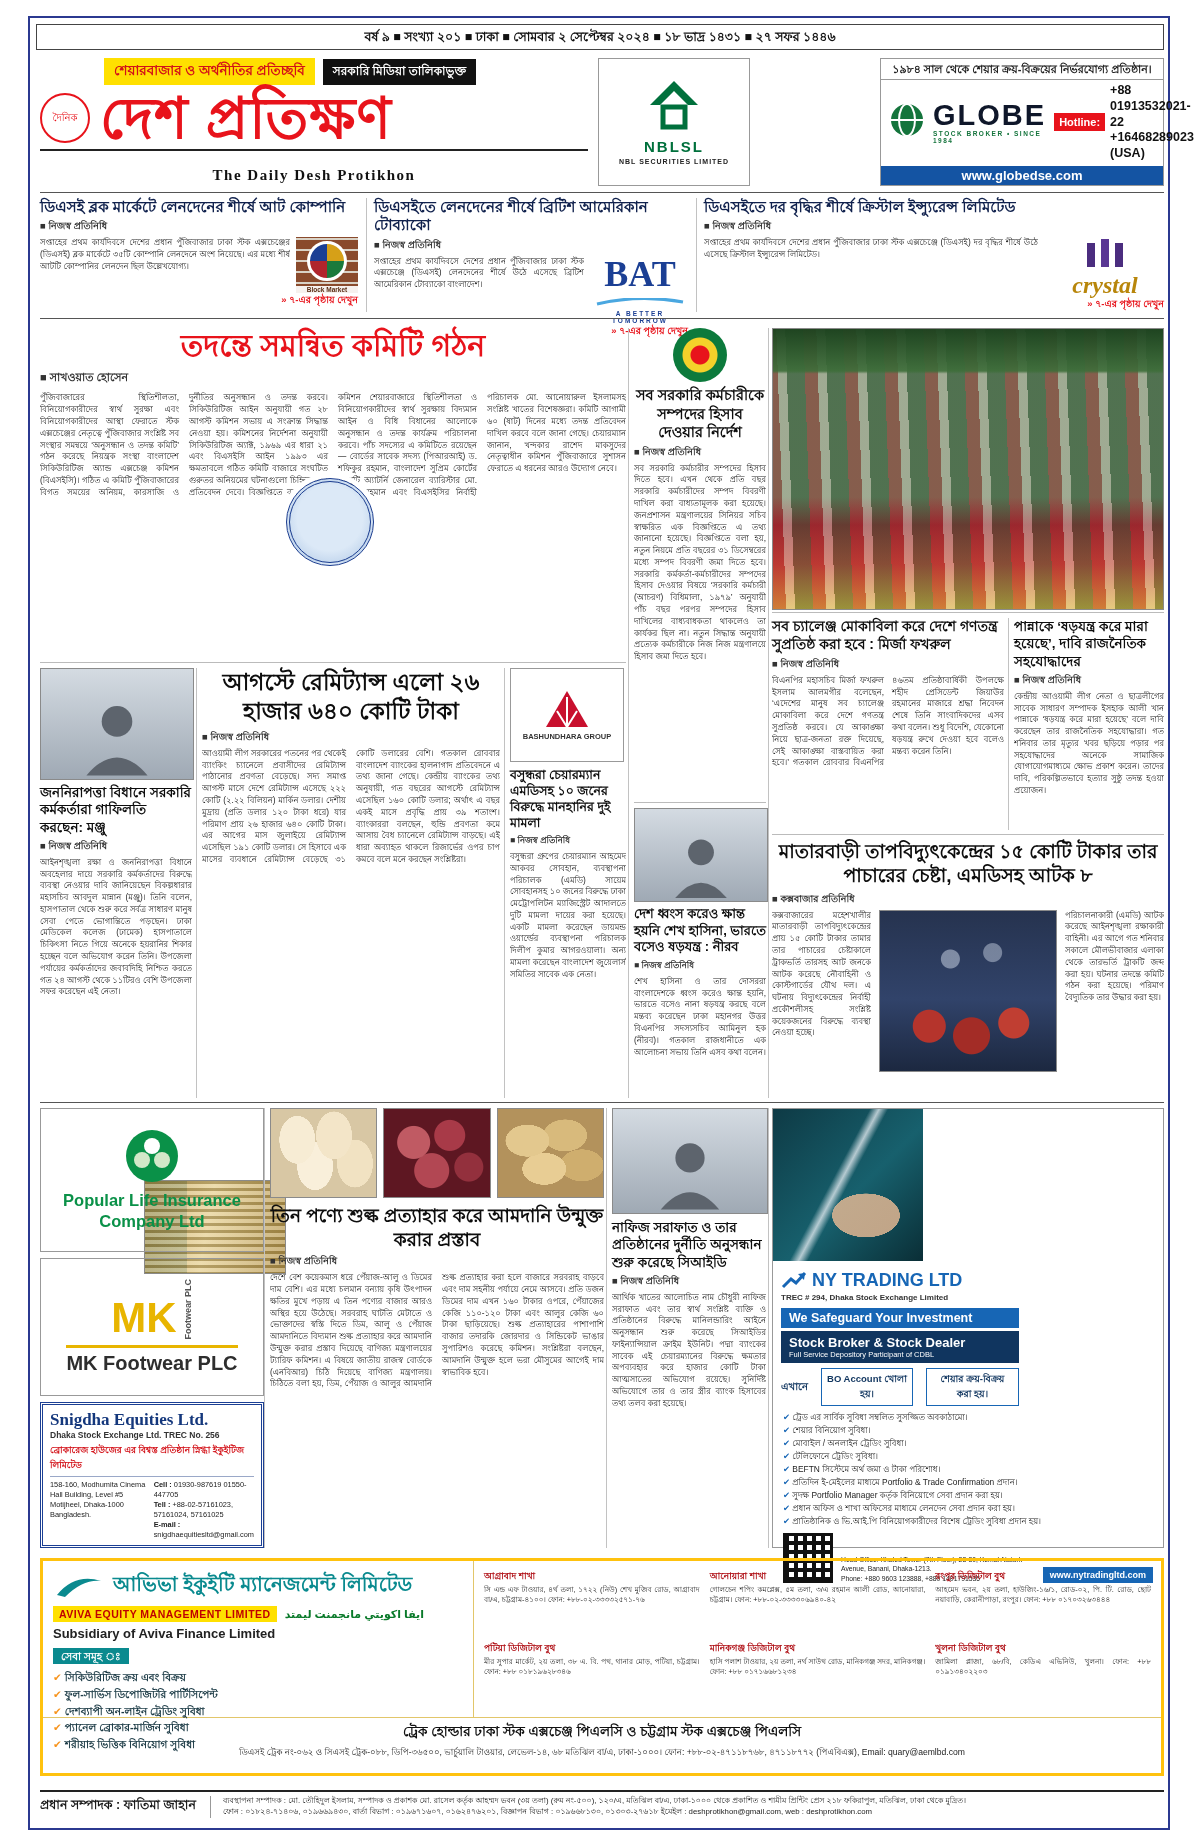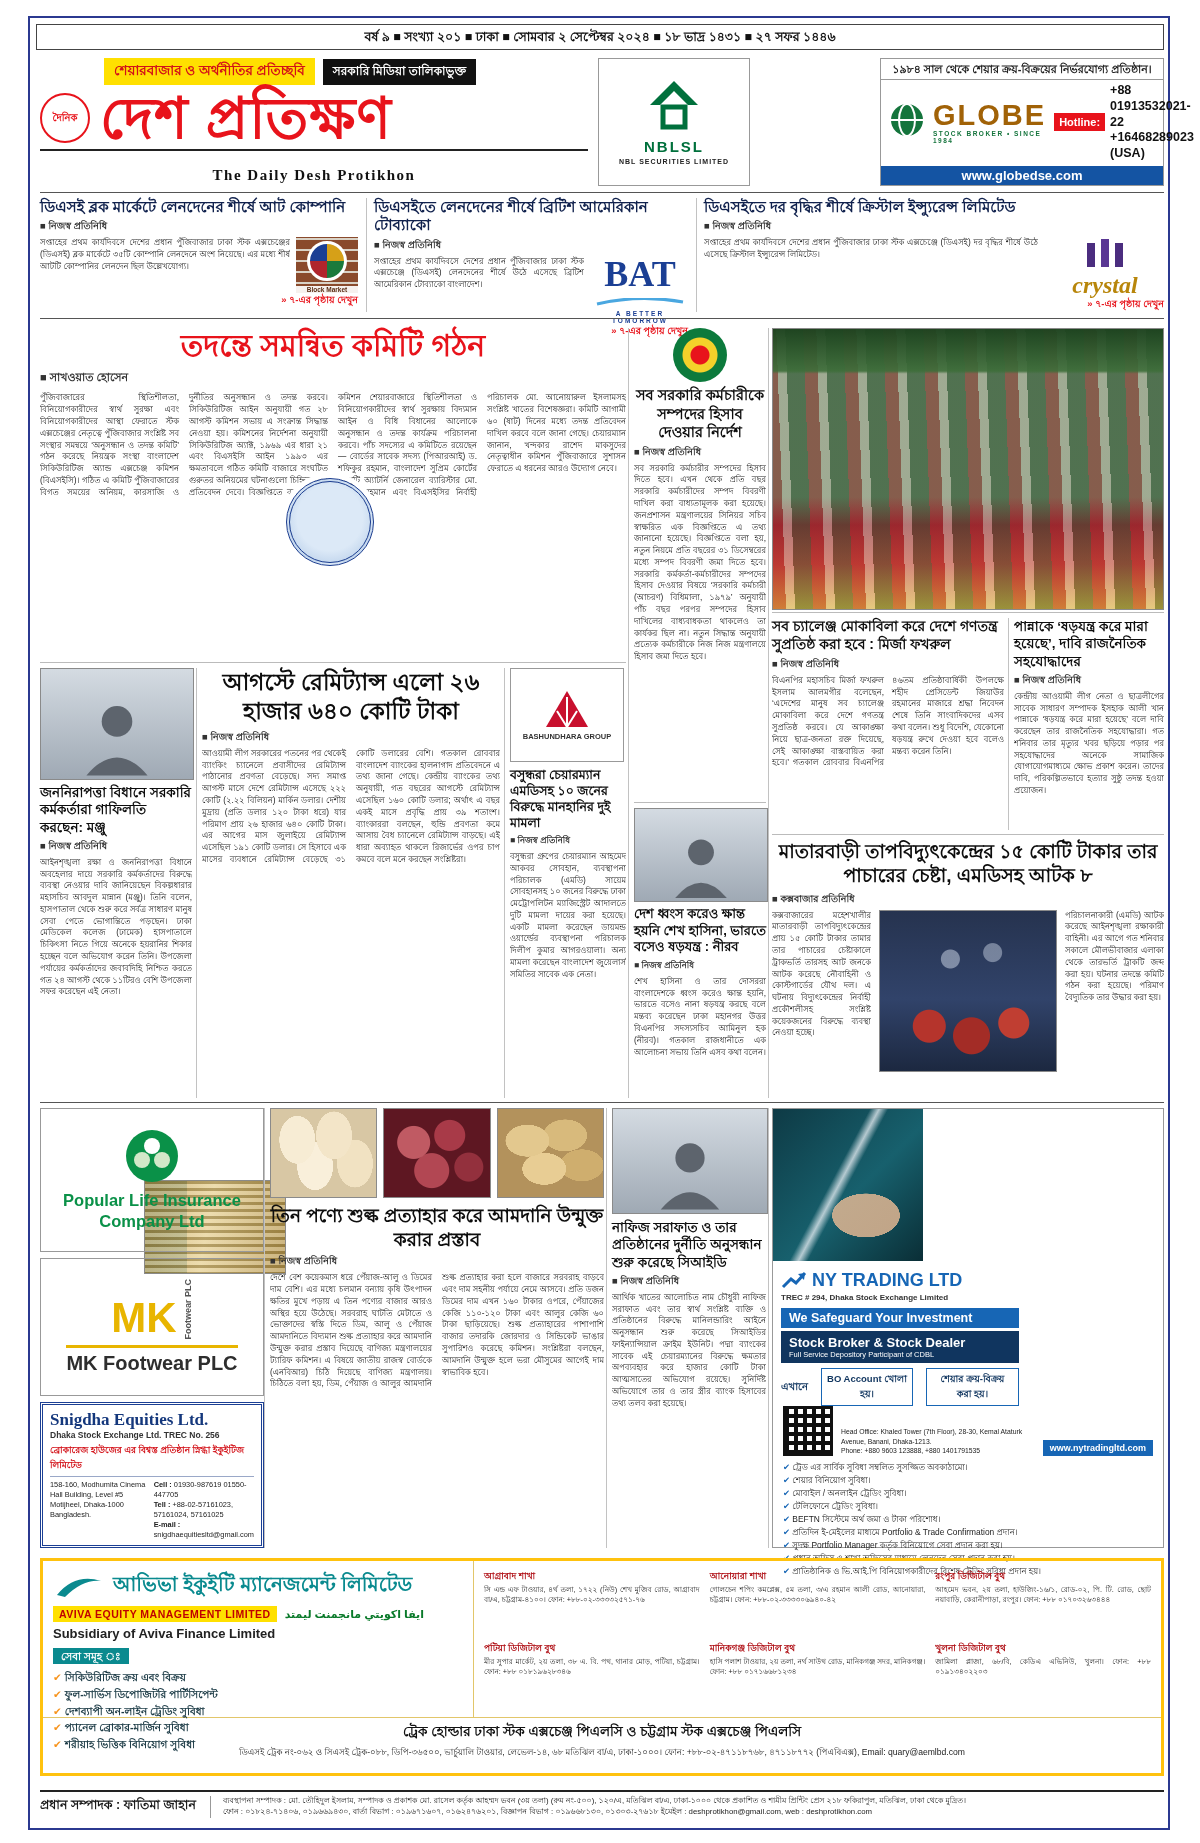--- a/index.html
+++ b/index.html
@@ -15,7 +15,7 @@
   .listedchip{background:#111;color:#fff;font-size:12px;font-weight:bold;padding:3px 10px;display:inline-block;margin-left:8px;}
   .mh-logo{font-size:57px;font-weight:800;color:#e8131b;line-height:1.02;letter-spacing:1px;}
   .mh-emblem{width:46px;height:46px;border:2px solid #e8131b;border-radius:50%;color:#e8131b;
-             font-size:10px;font-weight:bold;display:flex;align-items:center;justify-content:center;}
+             font-size:10px;font-weight:normal;display:flex;align-items:center;justify-content:center;}
   .mh-eng{border-top:2px solid #222;margin-top:2px;text-align:center;font-size:15px;font-weight:bold;
           letter-spacing:1.5px;color:#111;padding-top:16px;font-family:"Liberation Serif",serif;}
   .boxed{border:1px solid #999;}

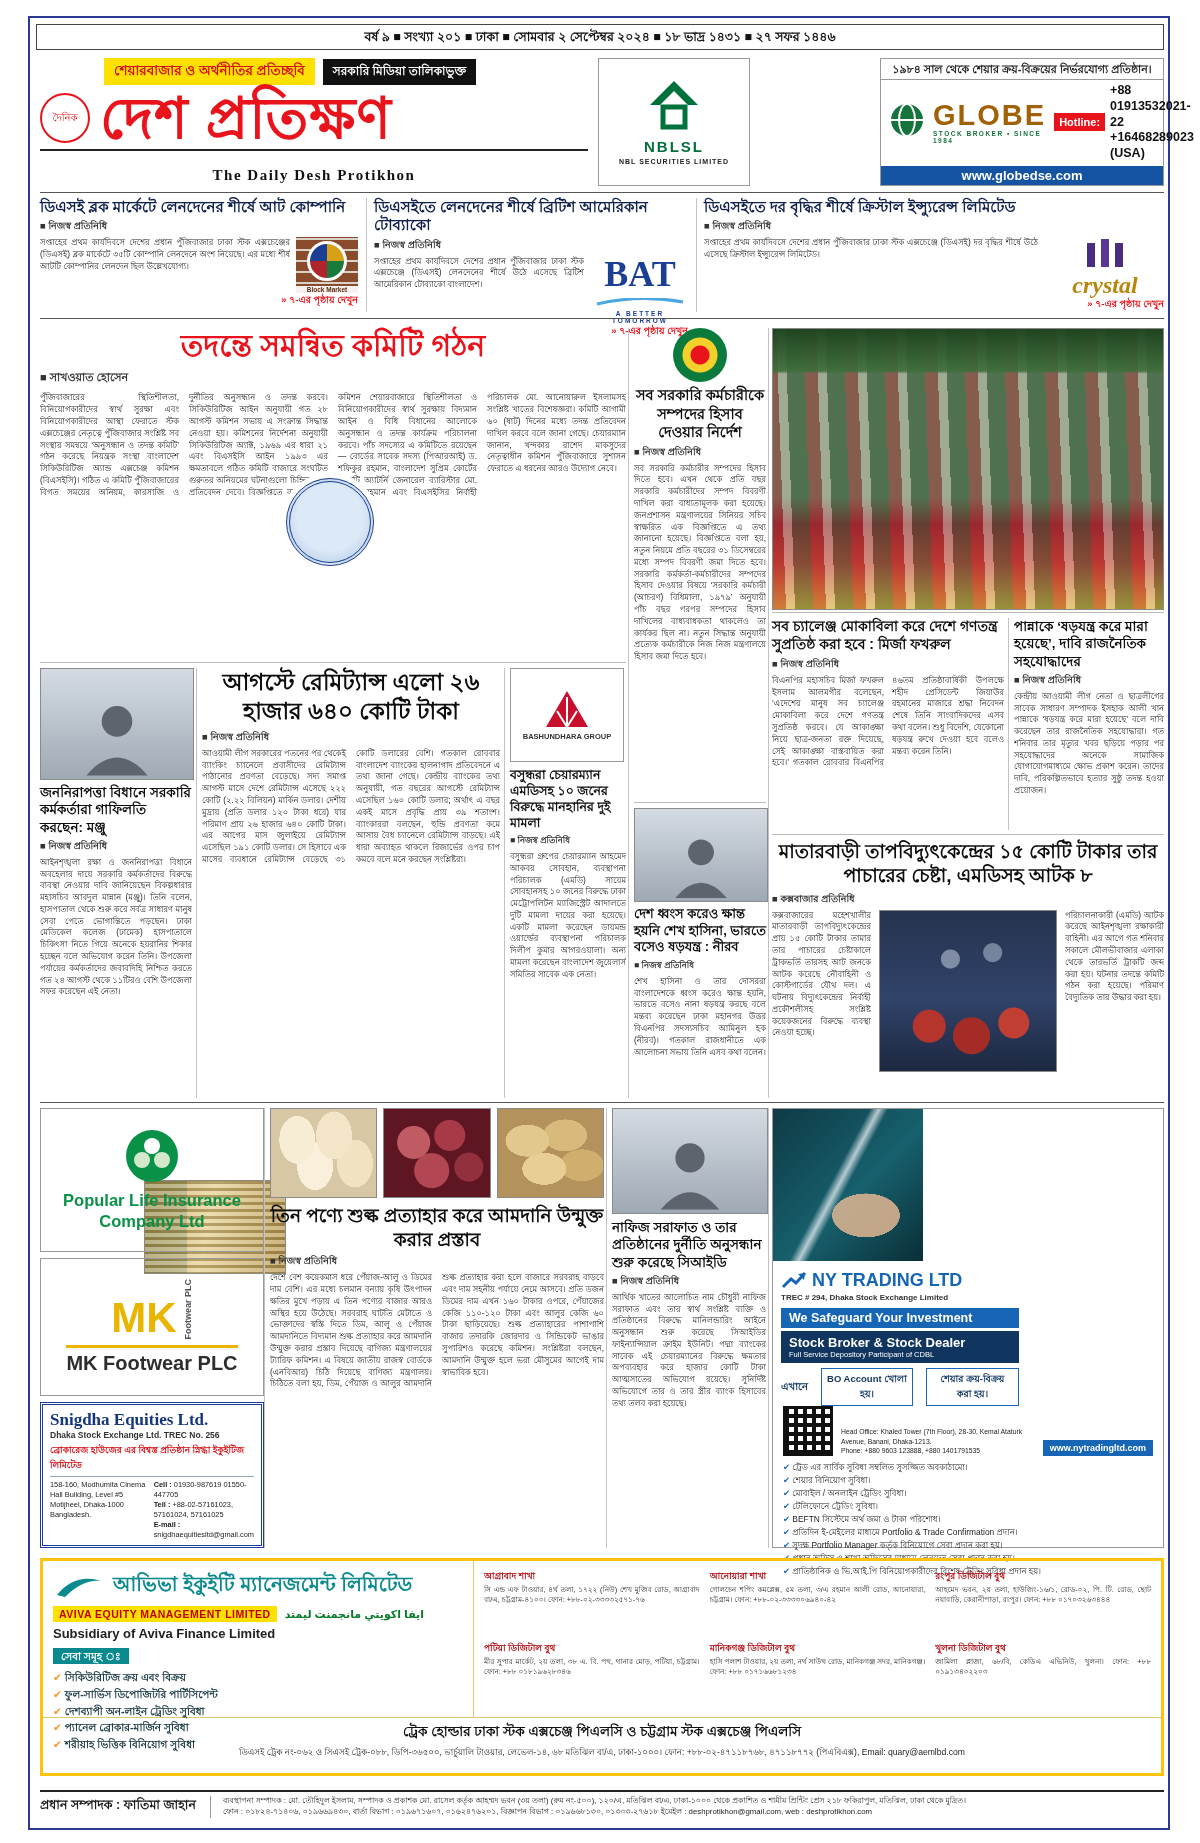--- a/index.html
+++ b/index.html
@@ -22,7 +22,7 @@
   .nblsl-abbr{color:#00703c;font-weight:800;font-size:15px;letter-spacing:2px;}
   .nblsl-full{color:#222;font-size:7px;letter-spacing:1px;font-weight:bold;}
   .globe-top{font-size:11px;font-weight:bold;text-align:center;padding:3px 6px;border-bottom:1px solid #999;line-height:1.3;color:#222;}
-  .globe-brand{font-size:29px;font-weight:900;color:#a16207;letter-spacing:2px;line-height:1;}
+  .globe-brand{font-size:29px;font-weight:900;color:#0f172a;letter-spacing:2px;line-height:1;}
   .globe-sub{font-size:6.5px;letter-spacing:1.5px;color:#14743c;font-weight:bold;}
   .hotline-label{background:#e8131b;color:#fff;font-size:11px;font-weight:bold;padding:3px 5px;}
   .hotline-num{font-size:12.5px;font-weight:bold;color:#111;line-height:1.25;}

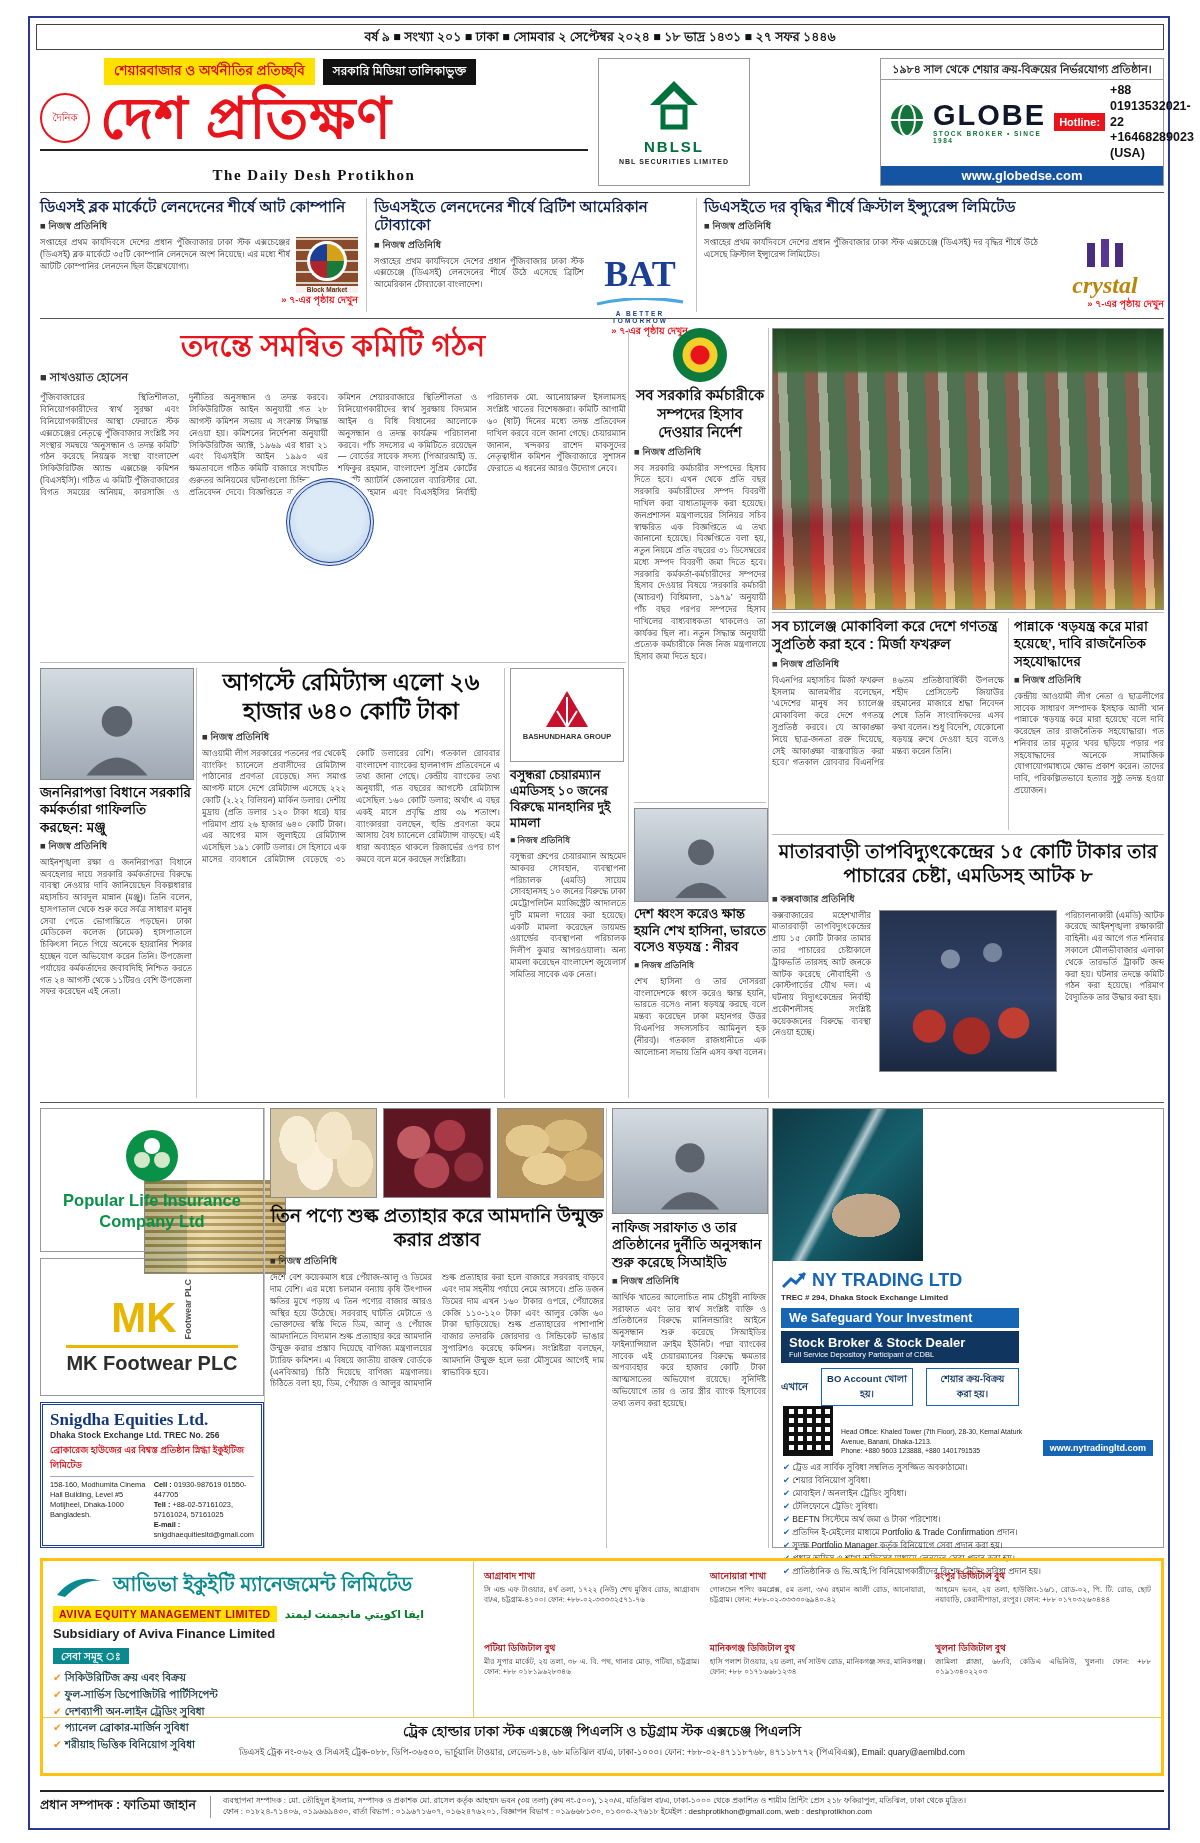--- a/index.html
+++ b/index.html
@@ -388,14 +388,6 @@
         <span class="chip-bo">শেয়ার ক্রয়-বিক্রয় করা হয়।</span>
       </div>
     </div>
-    <div style="display:flex;align-items:flex-end;gap:8px;padding:0 10px">
-      <div class="qr"></div>
-      <div style="flex:1;font-size:6.8px;line-height:1.4;color:#222">
-        <div>Head Office: Khaled Tower (7th Floor), 28-30, Kemal Ataturk Avenue, Banani, Dhaka-1213.</div>
-        <div>Phone: +880 9603 123888, +880 1401791535</div>
-      </div>
-      <div style="background:#1766b5;color:#fff;font-size:9px;font-weight:bold;padding:3px 7px">www.nytradingltd.com</div>
-    </div>
     <div style="padding:5px 10px">
       <div class="svc">ট্রেড এর সার্বিক সুবিধা সম্বলিত সুসজ্জিত অবকাঠামো।</div>
       <div class="svc">শেয়ার বিনিয়োগ সুবিধা।</div>
@@ -407,6 +399,14 @@
       <div class="svc">প্রধান অফিস ও শাখা অফিসের মাধ্যমে লেনদেন সেবা প্রদান করা হয়।</div>
       <div class="svc">প্রাতিষ্ঠানিক ও ভি.আই.পি বিনিয়োগকারীদের বিশেষ ট্রেডিং সুবিধা প্রদান হয়।</div>
     </div>
+    <div style="display:flex;align-items:flex-end;gap:8px;padding:0 10px">
+      <div class="qr"></div>
+      <div style="flex:1;font-size:6.8px;line-height:1.4;color:#222">
+        <div>Head Office: Khaled Tower (7th Floor), 28-30, Kemal Ataturk Avenue, Banani, Dhaka-1213.</div>
+        <div>Phone: +880 9603 123888, +880 1401791535</div>
+      </div>
+      <div style="background:#1766b5;color:#fff;font-size:9px;font-weight:bold;padding:3px 7px">www.nytradingltd.com</div>
+    </div>
   </div>
 
   <div class="abs" style="left:40px;top:1558px;width:1124px;height:218px;border:3px solid #ffc20e">

